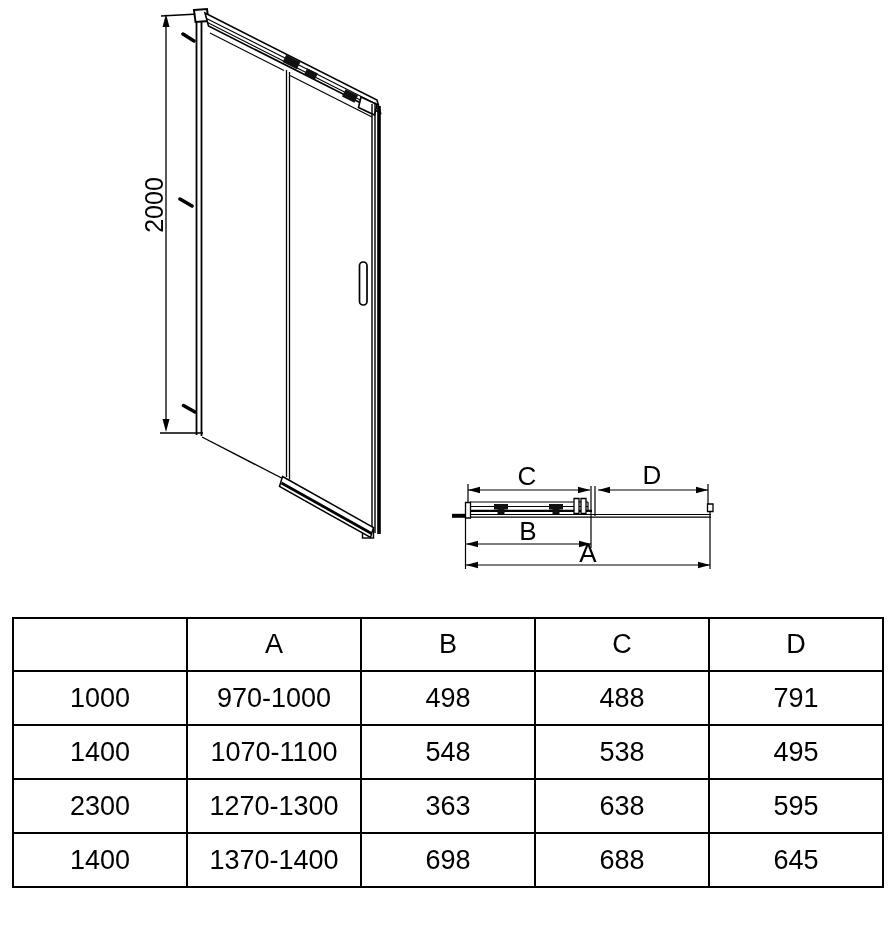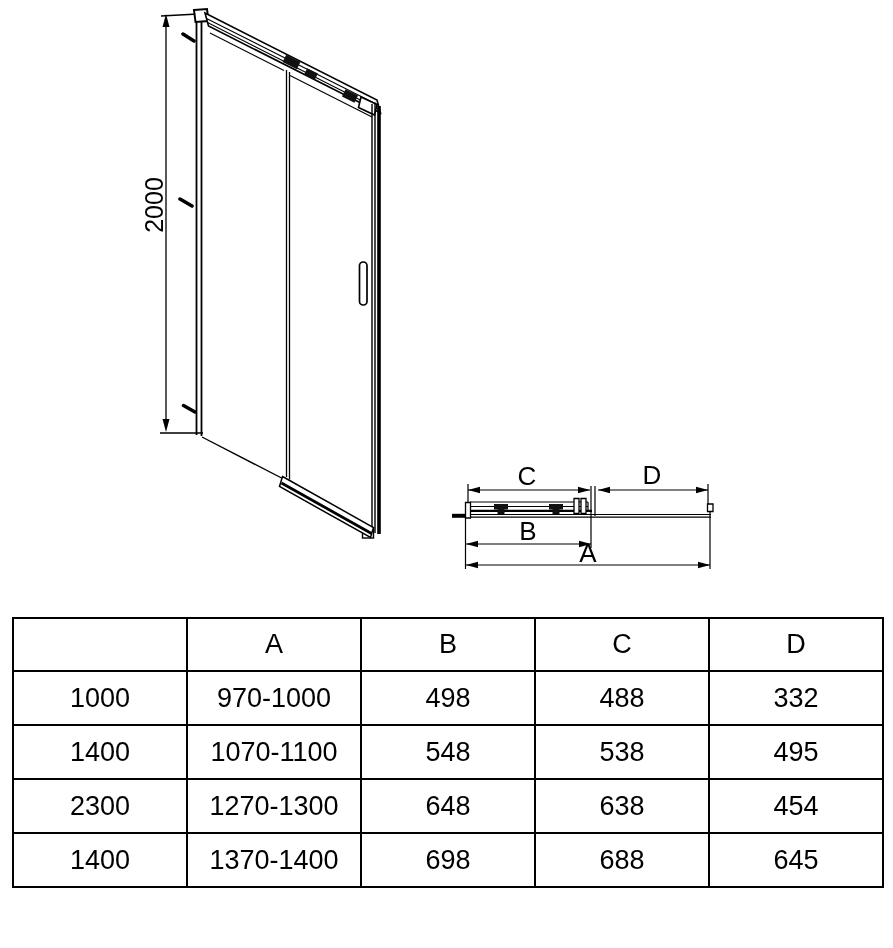--- a/index.html
+++ b/index.html
@@ -120,7 +120,7 @@
         <td>970-1000</td>
         <td>498</td>
         <td>488</td>
-        <td>332</td>
+        <td>791</td>
       </tr>
       <tr>
         <td>1400</td>

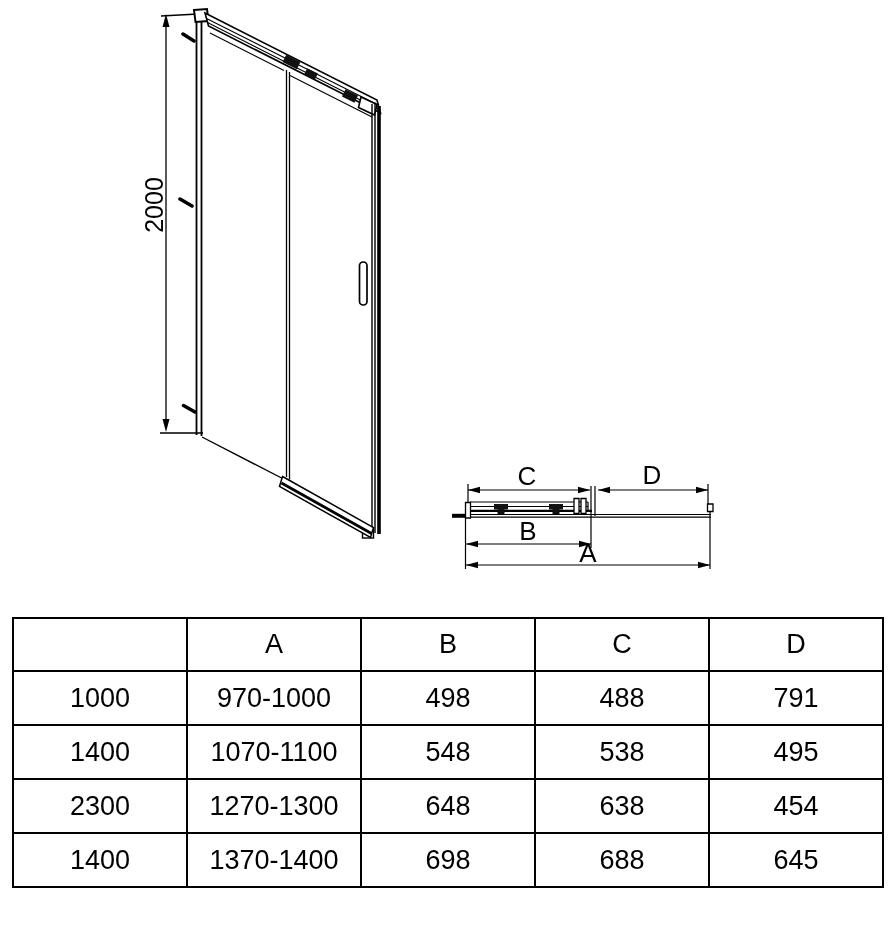--- a/index.html
+++ b/index.html
@@ -132,7 +132,7 @@
       <tr>
         <td>2300</td>
         <td>1270-1300</td>
-        <td>648</td>
+        <td>363</td>
         <td>638</td>
         <td>454</td>
       </tr>

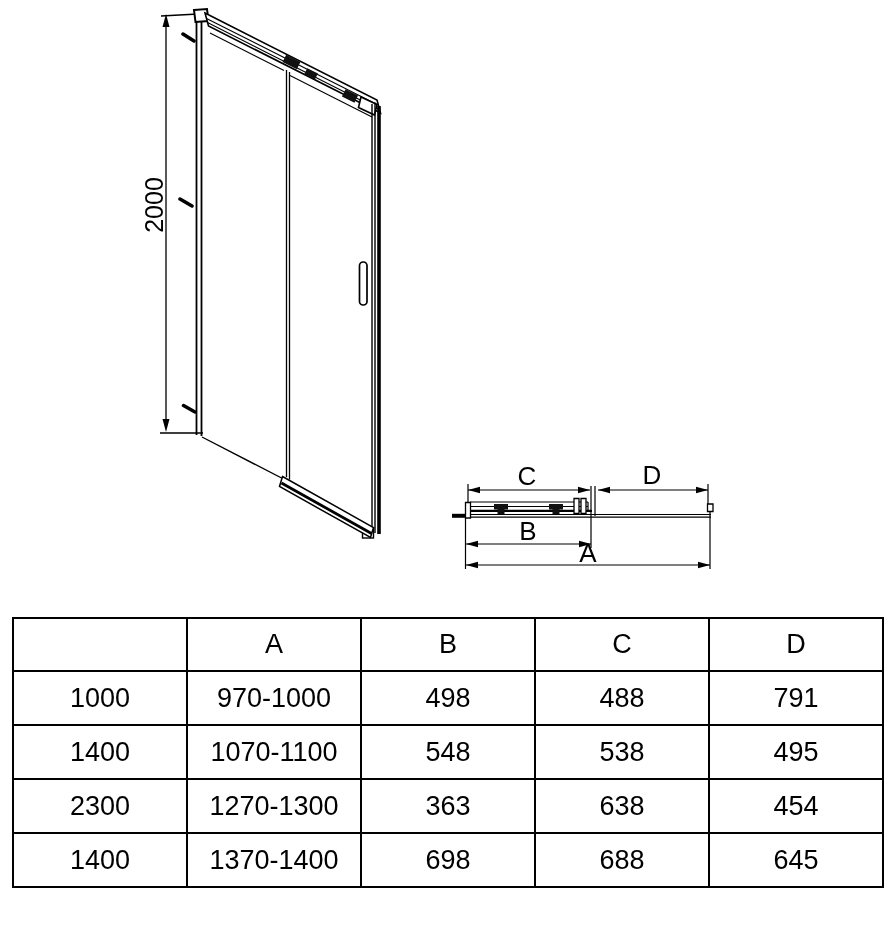--- a/index.html
+++ b/index.html
@@ -134,7 +134,7 @@
         <td>1270-1300</td>
         <td>363</td>
         <td>638</td>
-        <td>454</td>
+        <td>595</td>
       </tr>
       <tr>
         <td>1400</td>

